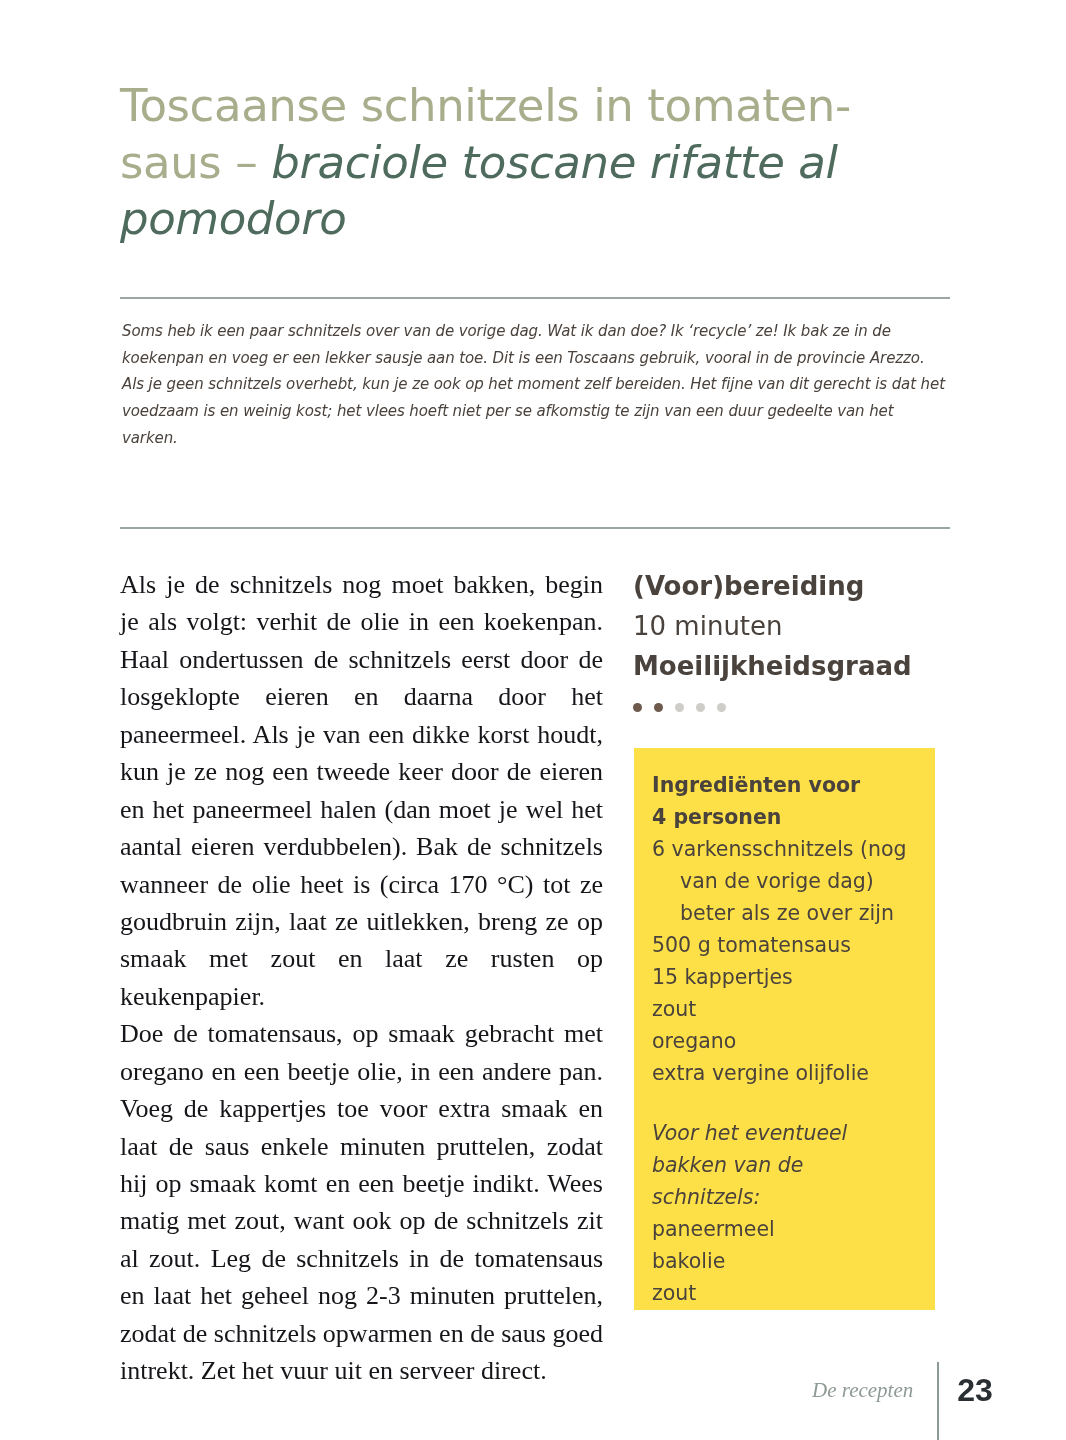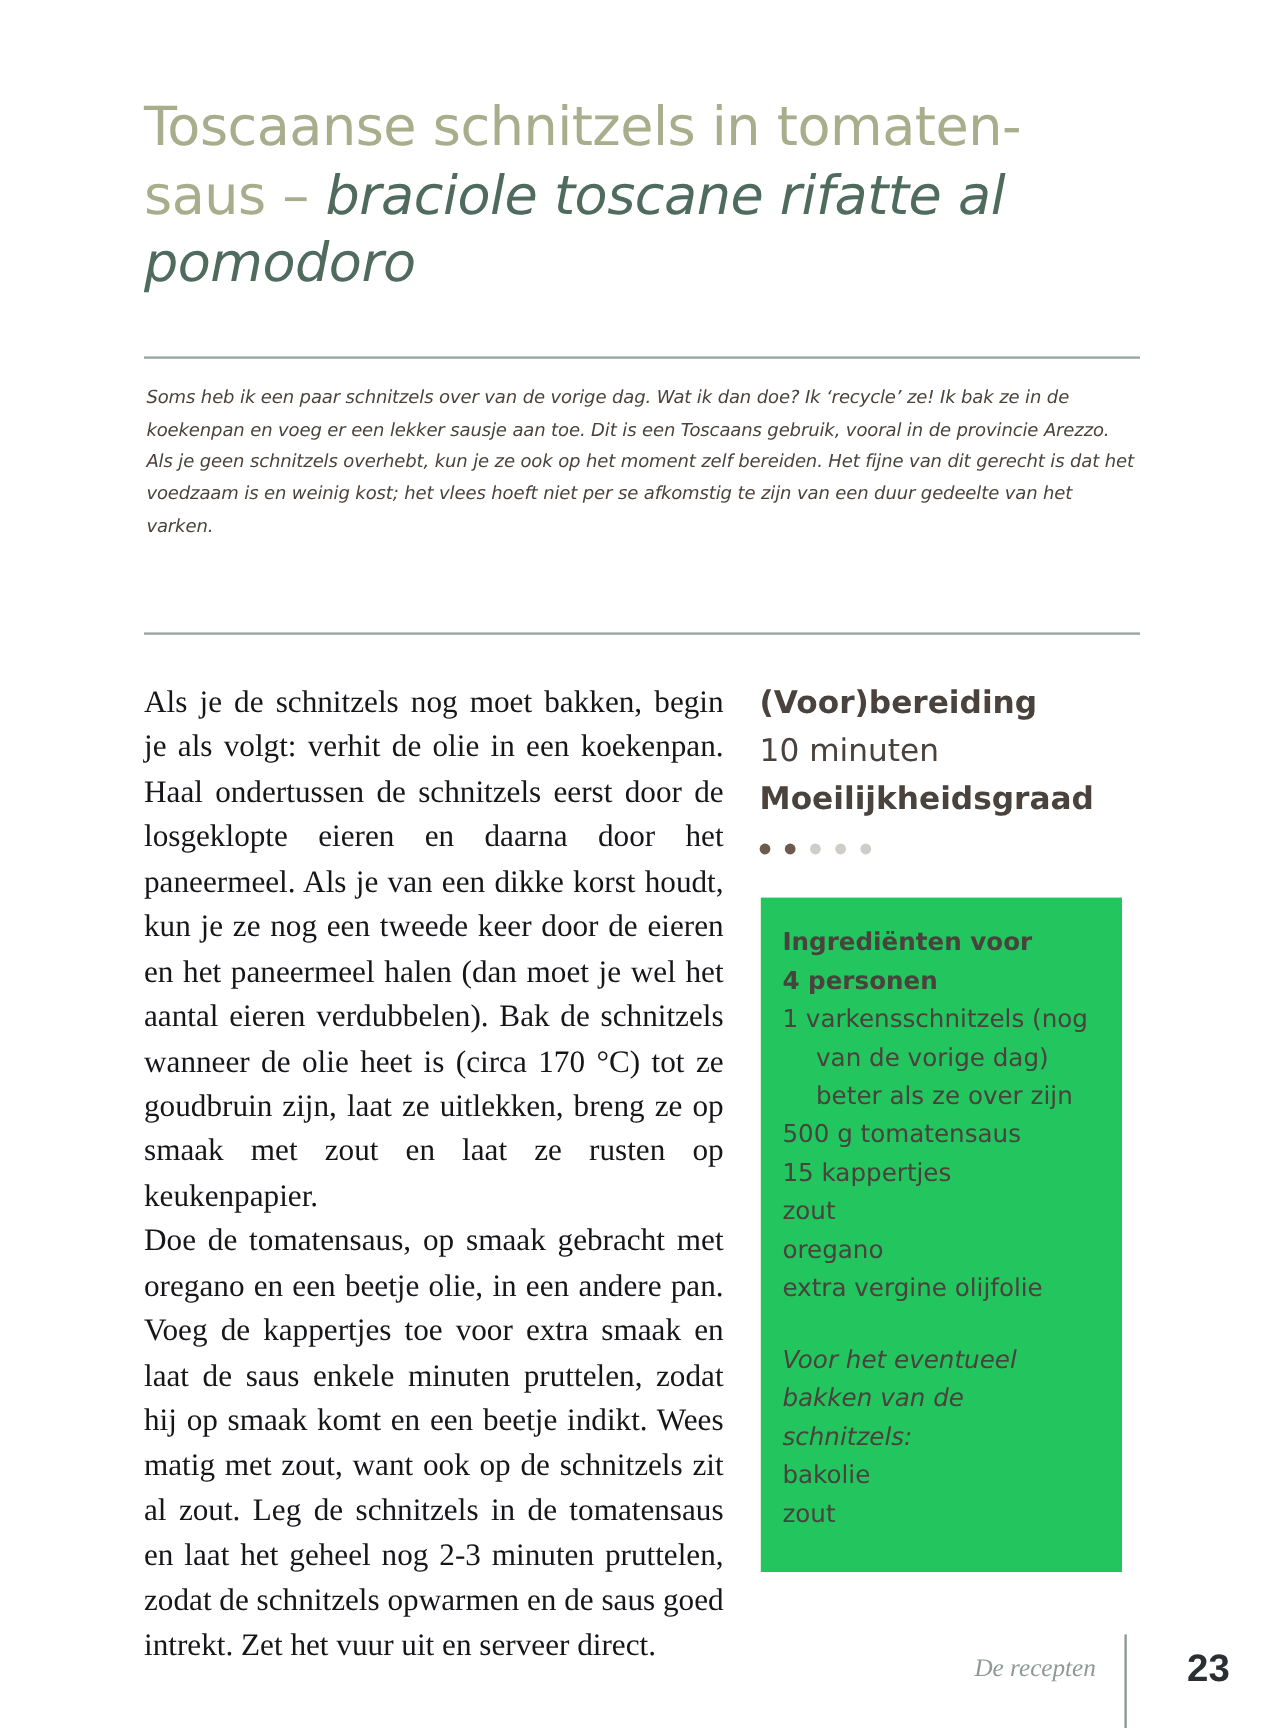--- a/index.html
+++ b/index.html
@@ -127,7 +127,7 @@
     top: 748px;
     width: 301px;
     height: 562px;
-    background: #22c55e;
+    background: #fde047;
     box-sizing: border-box;
     padding: 22px 18px 20px 18px;
   }

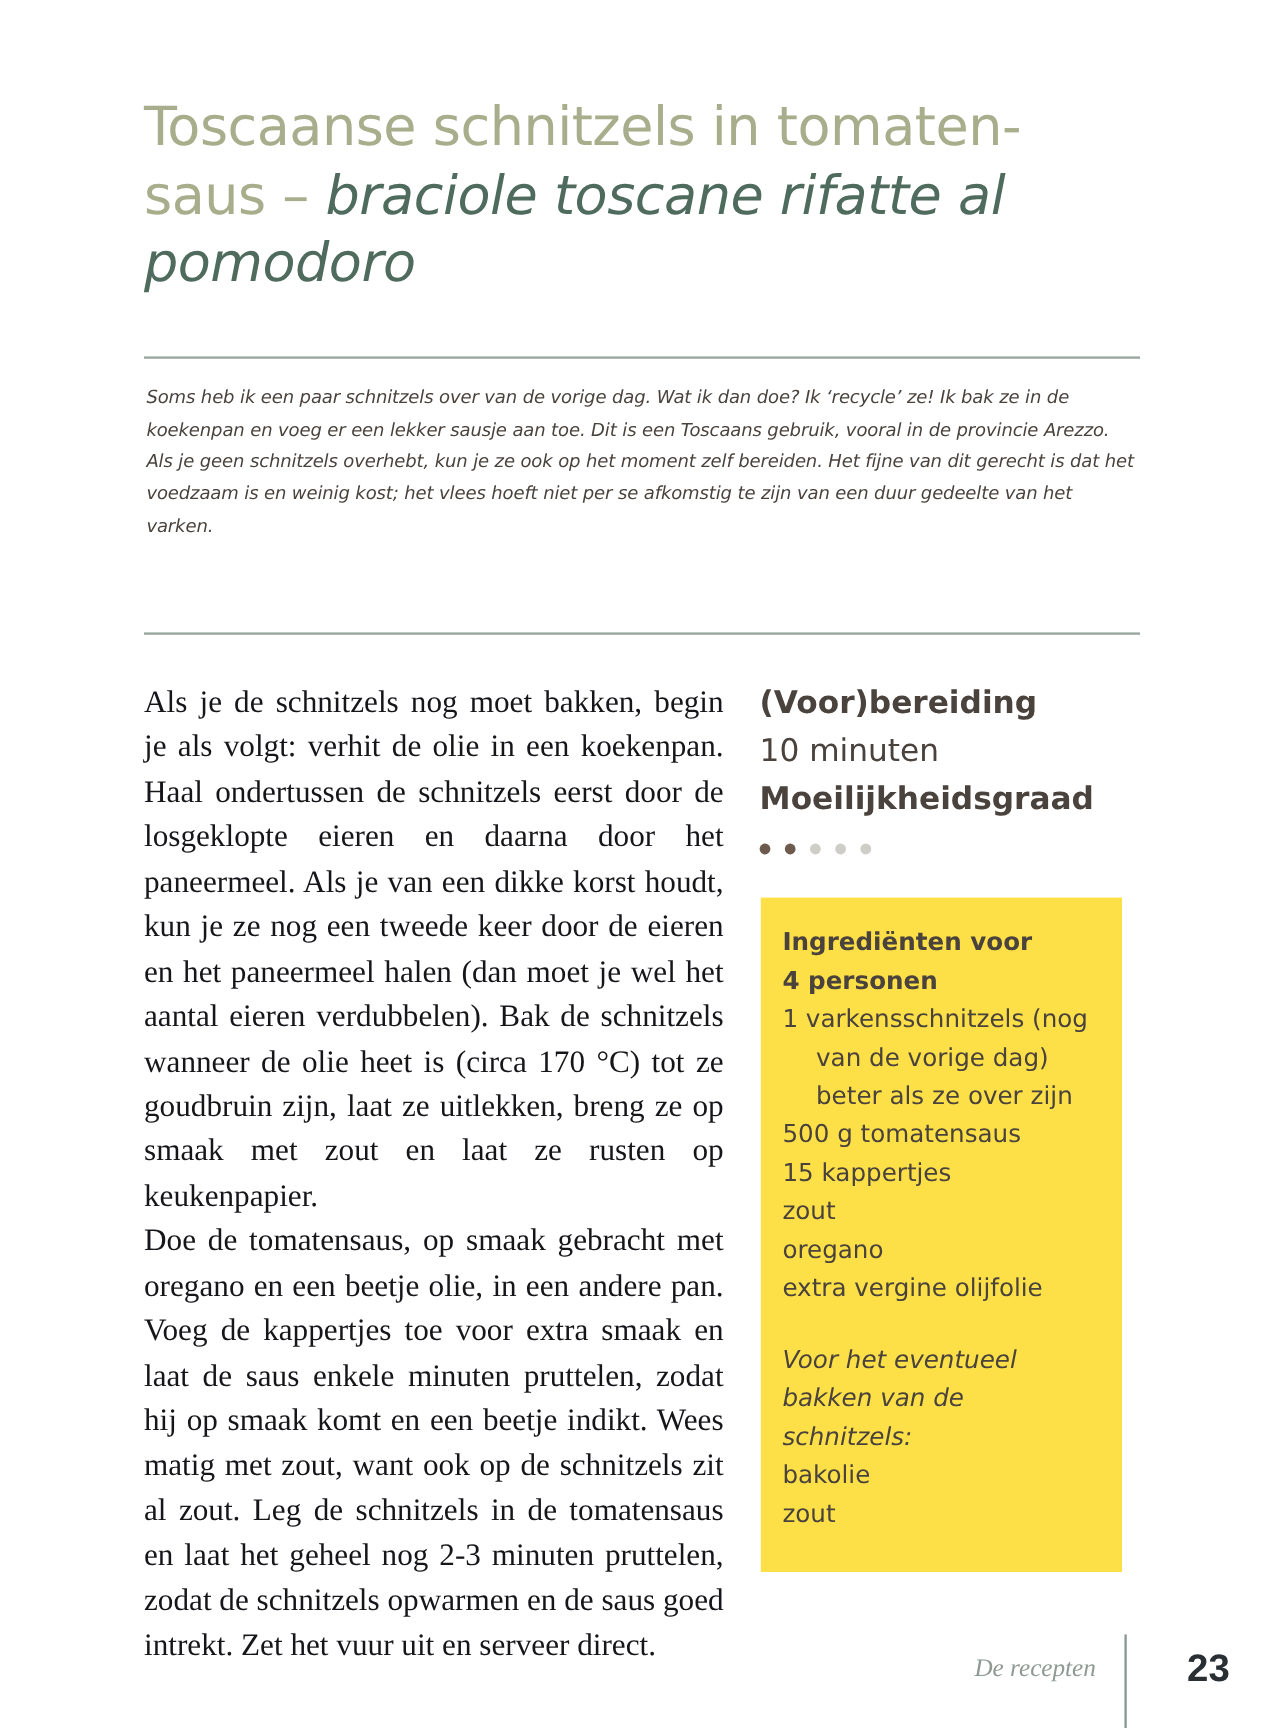--- a/index.html
+++ b/index.html
@@ -212,7 +212,7 @@
     <div class="ing-line bold">Ingrediënten voor</div>
     <div class="ing-line bold">4 personen</div>
     <div>
-        <div class="ing-line">1 varkensschnitzels (nog</div>
+        <div class="ing-line">6 varkensschnitzels (nog</div>
         <div class="ing-line indent">van de vorige dag)</div>
         <div class="ing-line indent">beter als ze over zijn</div>
         <div class="ing-line">500 g tomatensaus</div>

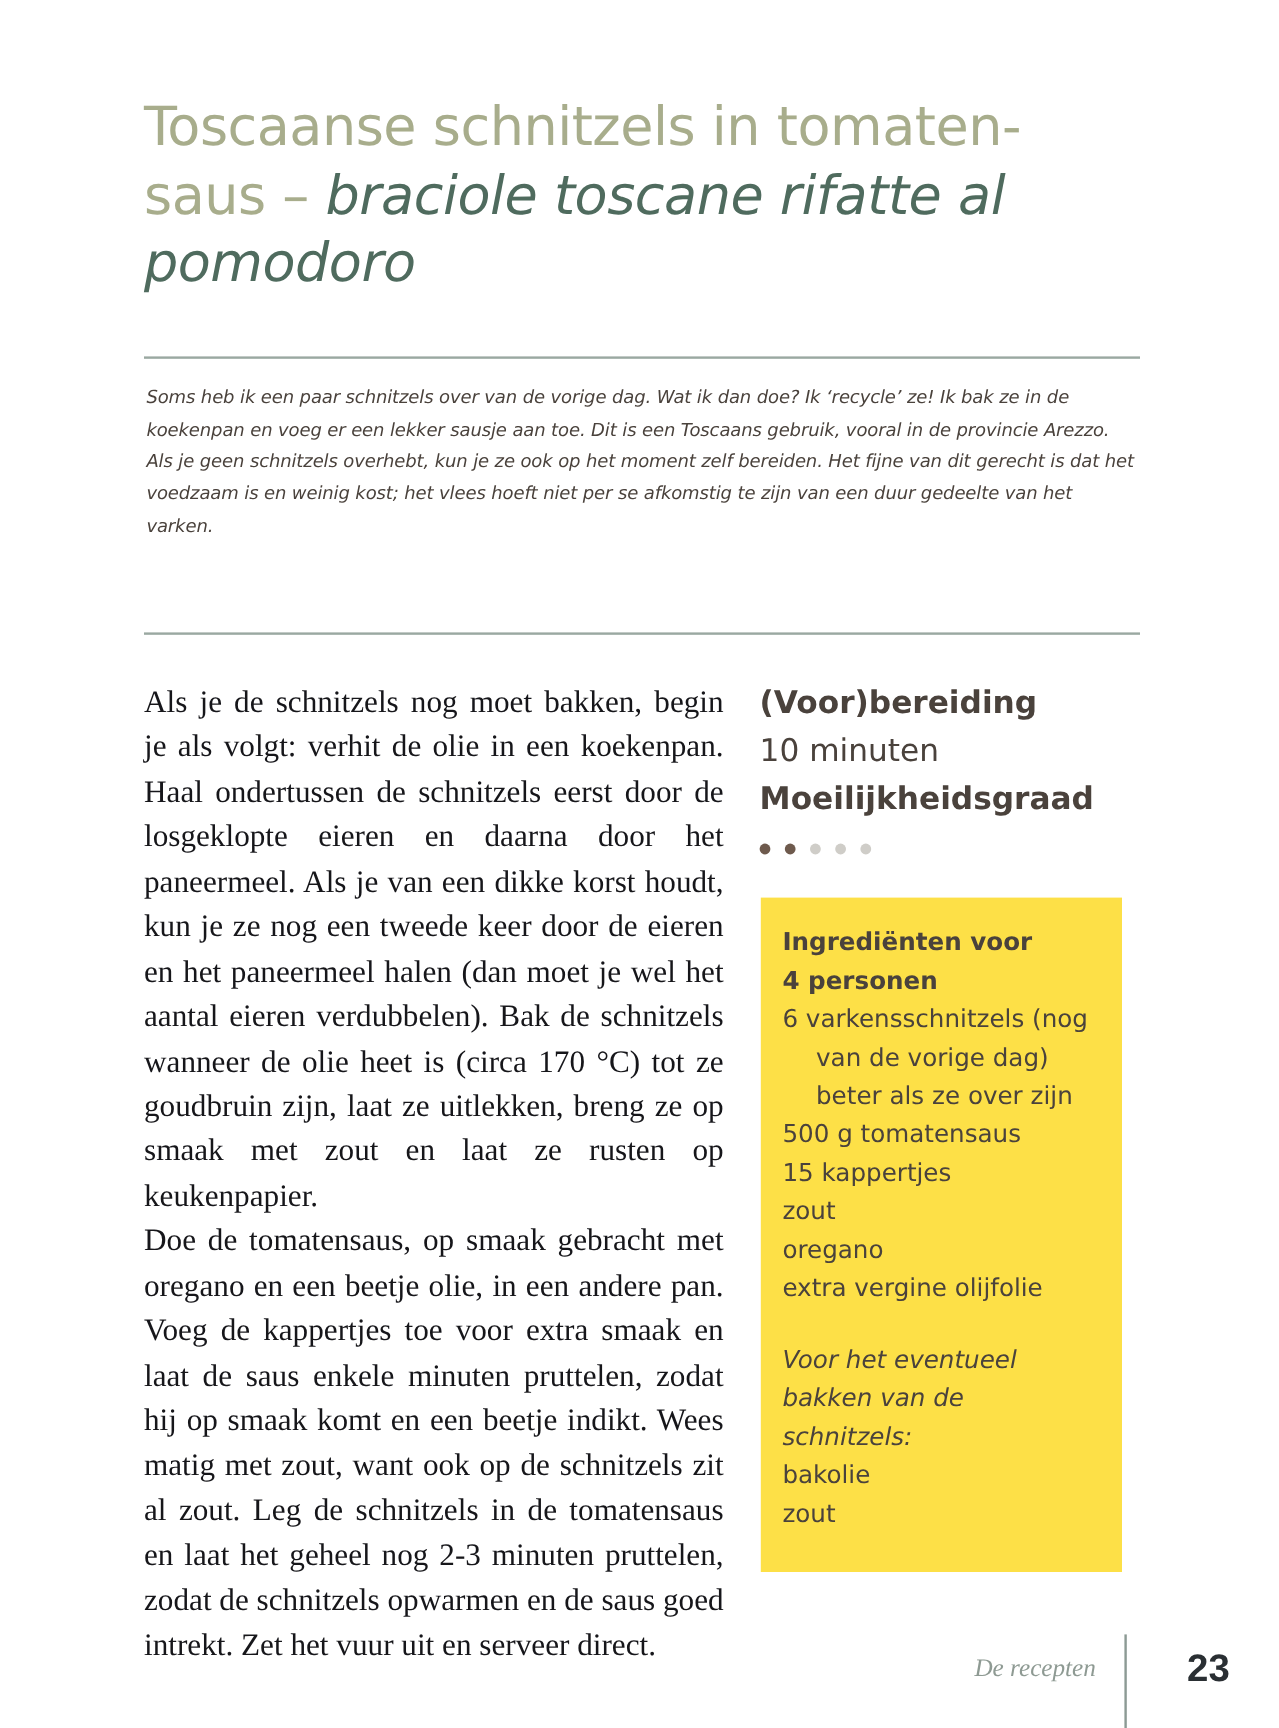--- a/index.html
+++ b/index.html
@@ -225,6 +225,7 @@
     <div class="ing-line italic">Voor het eventueel</div>
     <div class="ing-line italic">bakken van de schnitzels:</div>
     <div>
+        <div class="ing-line">paneermeel</div>
         <div class="ing-line">bakolie</div>
         <div class="ing-line">zout</div>
       </div>

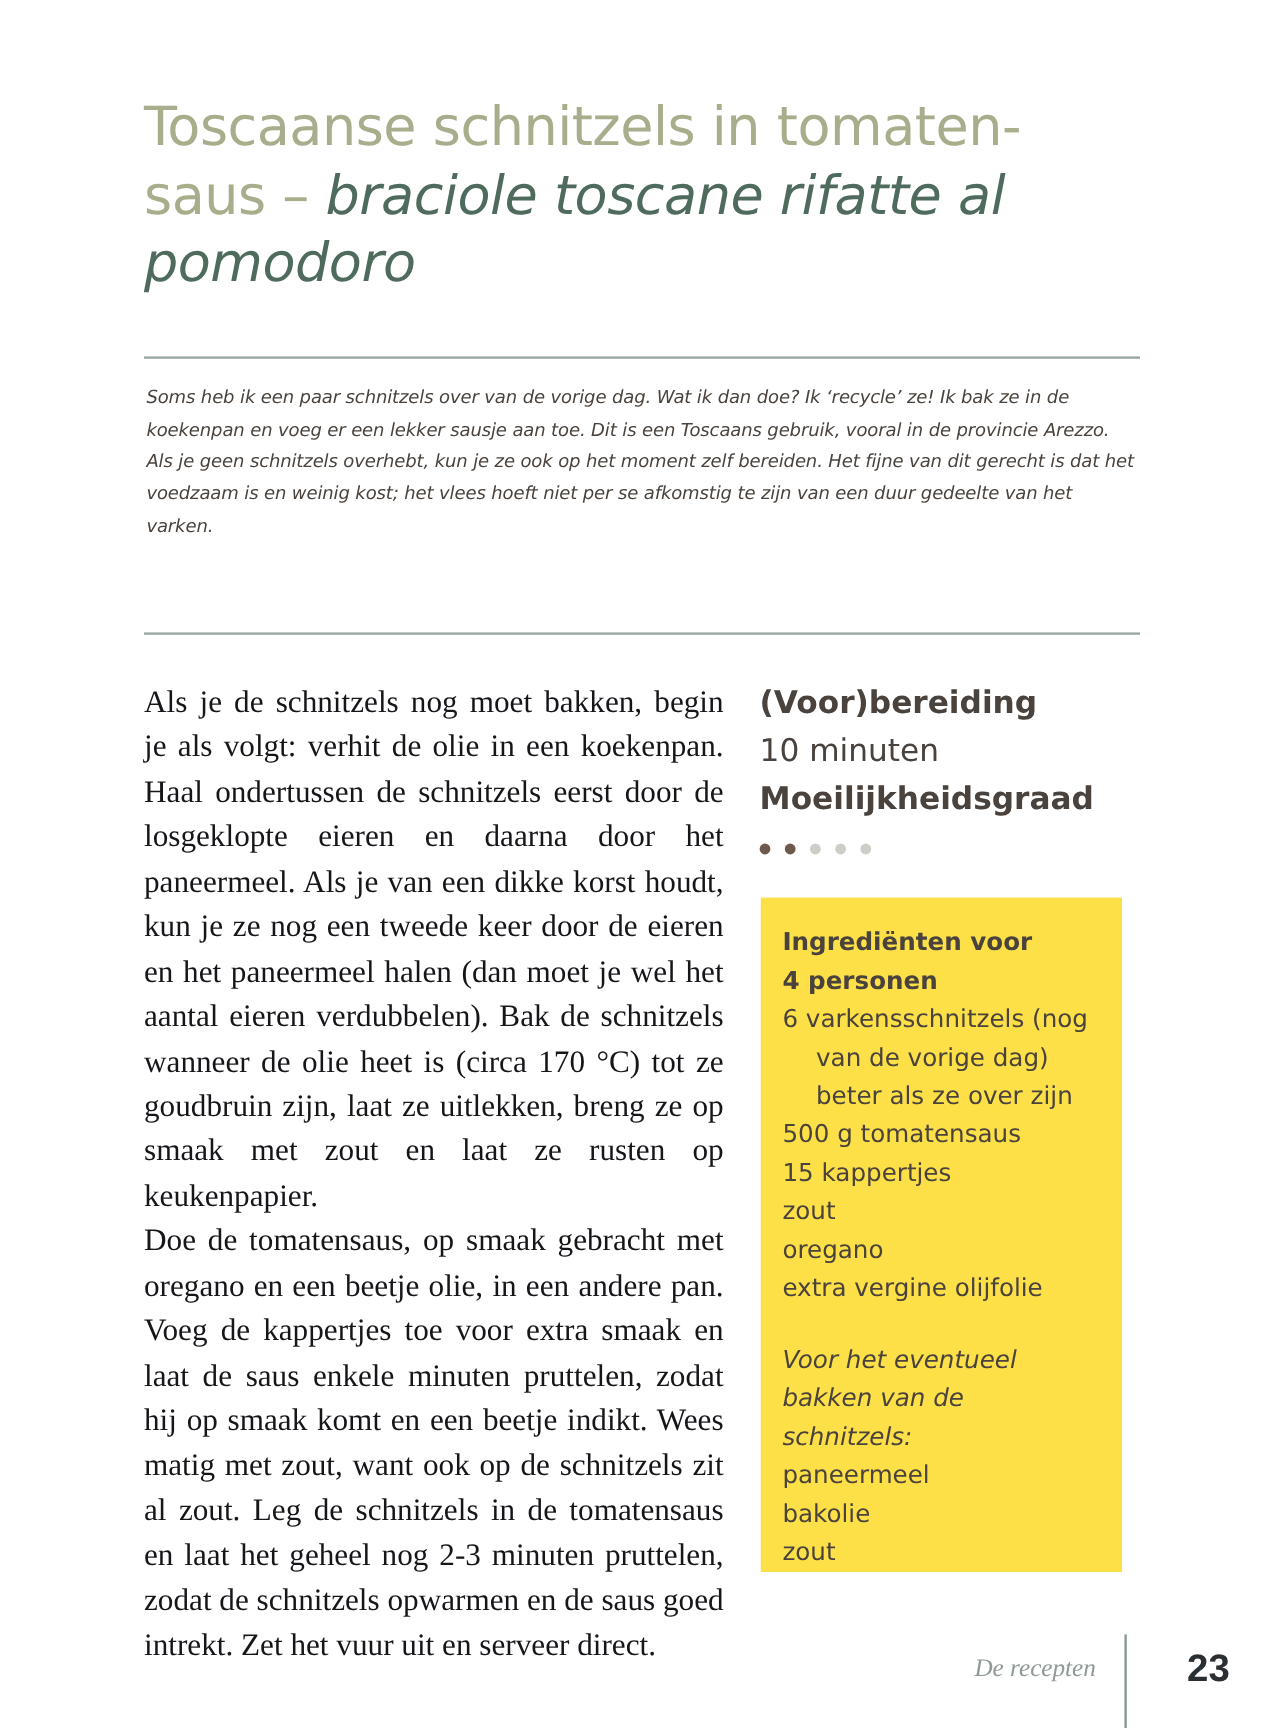--- a/index.html
+++ b/index.html
@@ -150,7 +150,6 @@
     top: 1372px;
     display: flex;
     align-items: center;
-    gap: 32px;
   }
   .footer-section {
     font-family: "Liberation Serif", serif;

